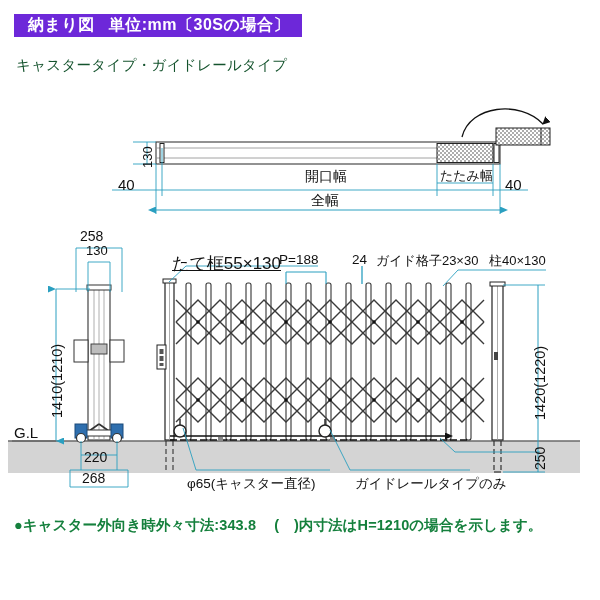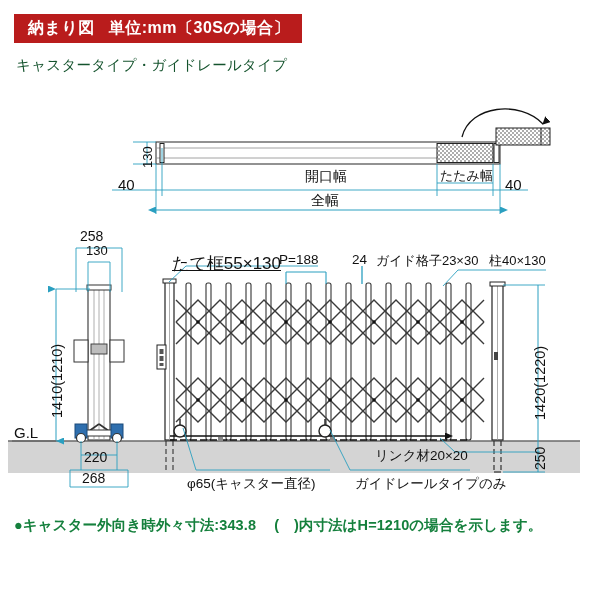--- a/index.html
+++ b/index.html
@@ -15,8 +15,8 @@
   svg{display:block;}
   .hdr-bar{
     position:absolute;left:14px;top:14px;
-    height:29px;
-    background:#b91c1c;
+    height:23px;
+    background:#6d28d9;
     color:#ffffff;
     display:flex;align-items:center;
     padding:0 12px 0 14px;

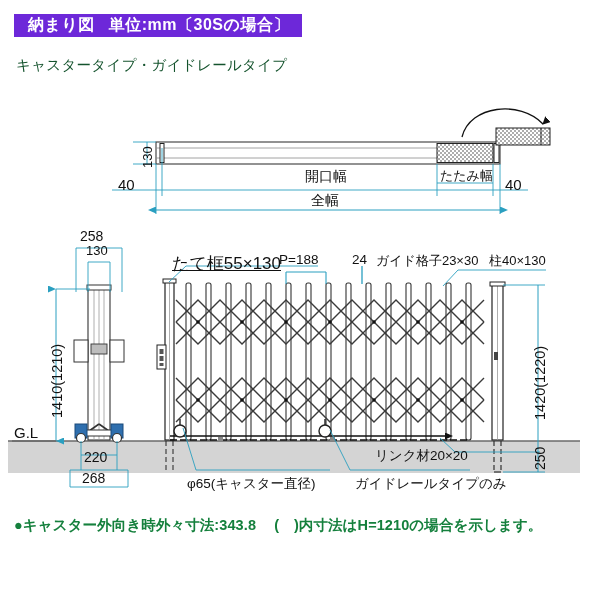--- a/index.html
+++ b/index.html
@@ -301,7 +301,6 @@
   <div class="lbl" style="left:376px;top:252px;font-size:13px;">ガイド格子23×30</div>
   <div class="lbl" style="left:489px;top:252px;font-size:13px;">柱40×130</div>
   <div class="lbl" style="left:187px;top:475px;font-size:13.5px;">φ65(キャスター直径)</div>
-  <div class="lbl" style="left:375px;top:447px;font-size:13.5px;">リンク材20×20</div>
   <div class="lbl" style="left:355px;top:475px;font-size:13.5px;color:#111;">ガイドレールタイプのみ</div>
 
   <div class="footnote">

